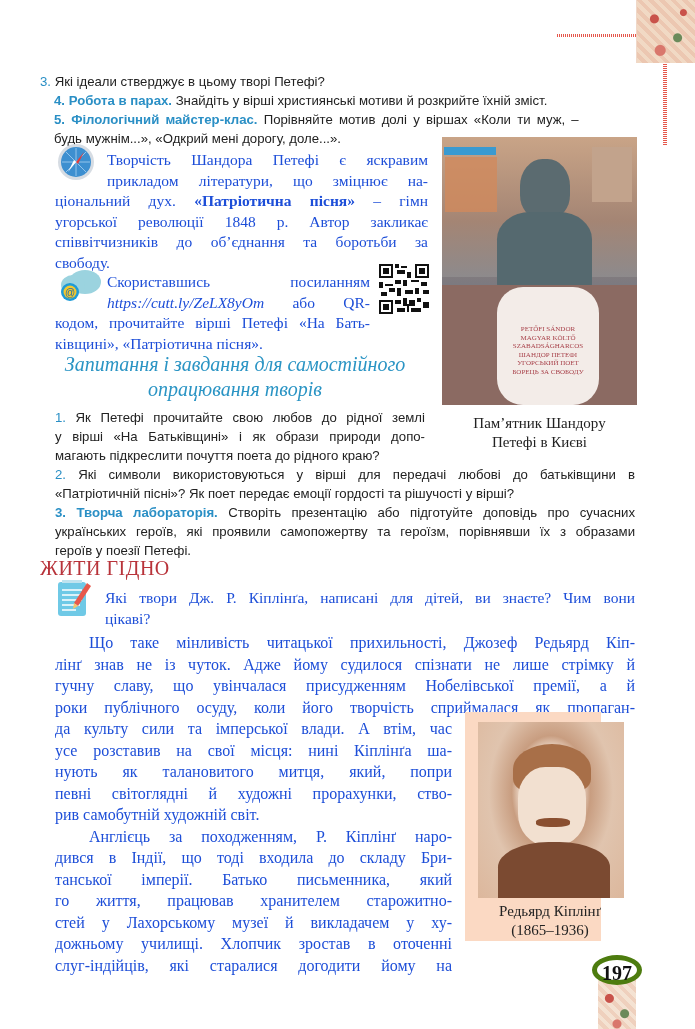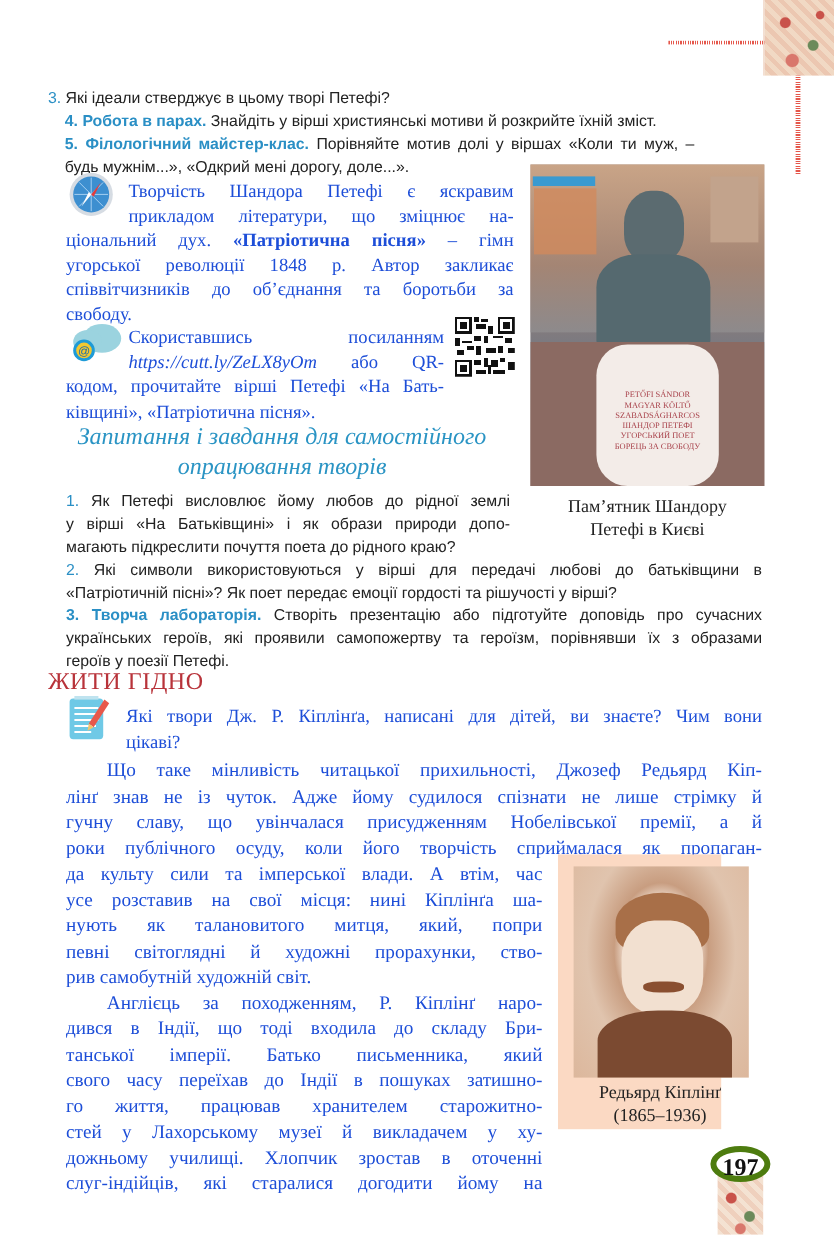--- a/index.html
+++ b/index.html
@@ -220,7 +220,7 @@
 
 <div class="abs sans" style="left:55px; top:408px; width:580px;">
   <div style="width:370px;">
-    <div class="just"><span class="numblue">1.</span> <span>Як Петефі висловлює йому любов до рідної землі</span></div>
+    <div class="just"><span class="numblue">1.</span> <span>Як Петефі прочитайте свою любов до рідної землі</span></div>
     <div class="just">у вірші «На Батьківщині» і як образи природи допо-</div>
     <div>магають підкреслити почуття поета до рідного краю?</div>
   </div>

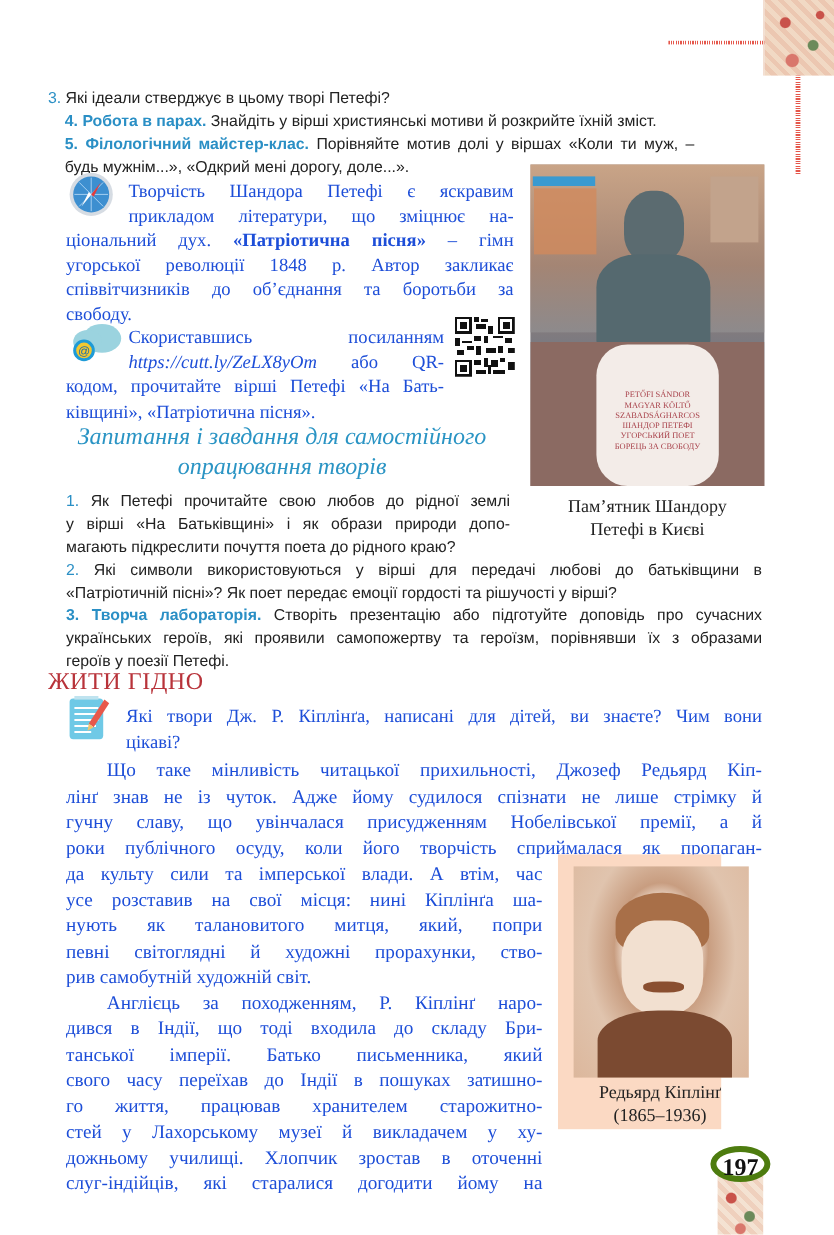--- a/index.html
+++ b/index.html
@@ -274,7 +274,6 @@
   <div class="just" style="padding-left:34px;">Англієць за походженням, Р. Кіплінґ наро-</div>
   <div class="just">дився в Індії, що тоді входила до складу Бри-</div>
   <div class="just">танської імперії. Батько письменника, який</div>
-  <div class="just">свого часу переїхав до Індії в пошуках затишно-</div>
   <div class="just">го життя, працював хранителем старожитно-</div>
   <div class="just">стей у Лахорському музеї й викладачем у ху-</div>
   <div class="just">дожньому училищі. Хлопчик зростав в оточенні</div>

